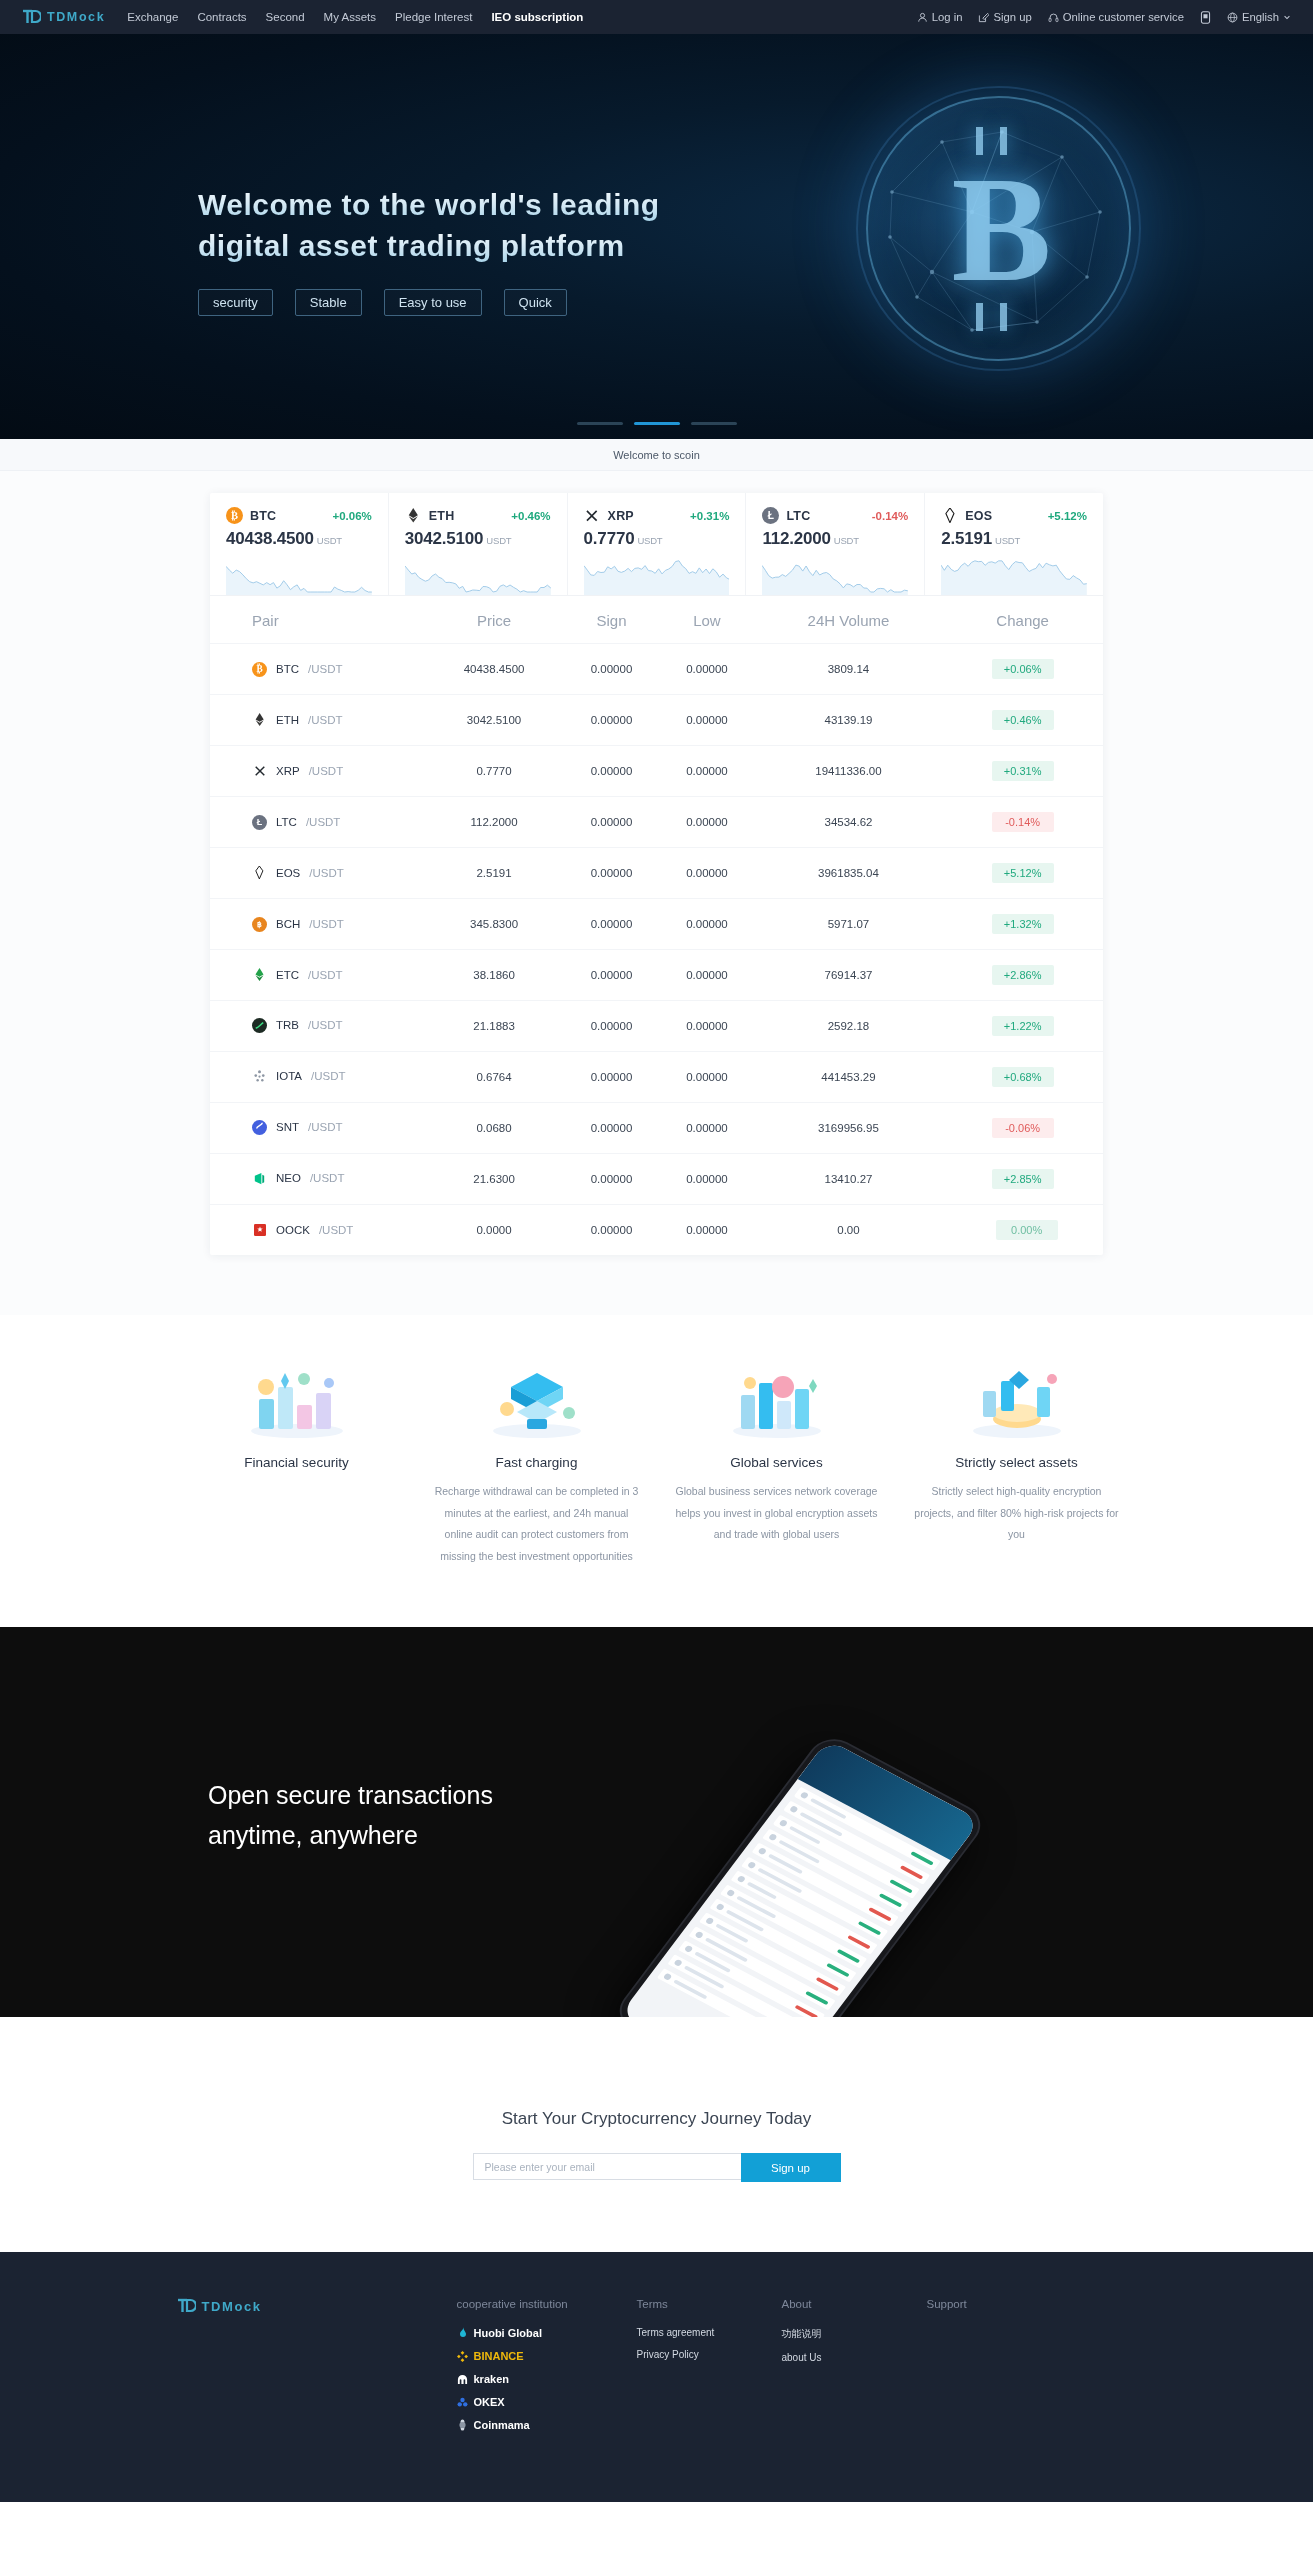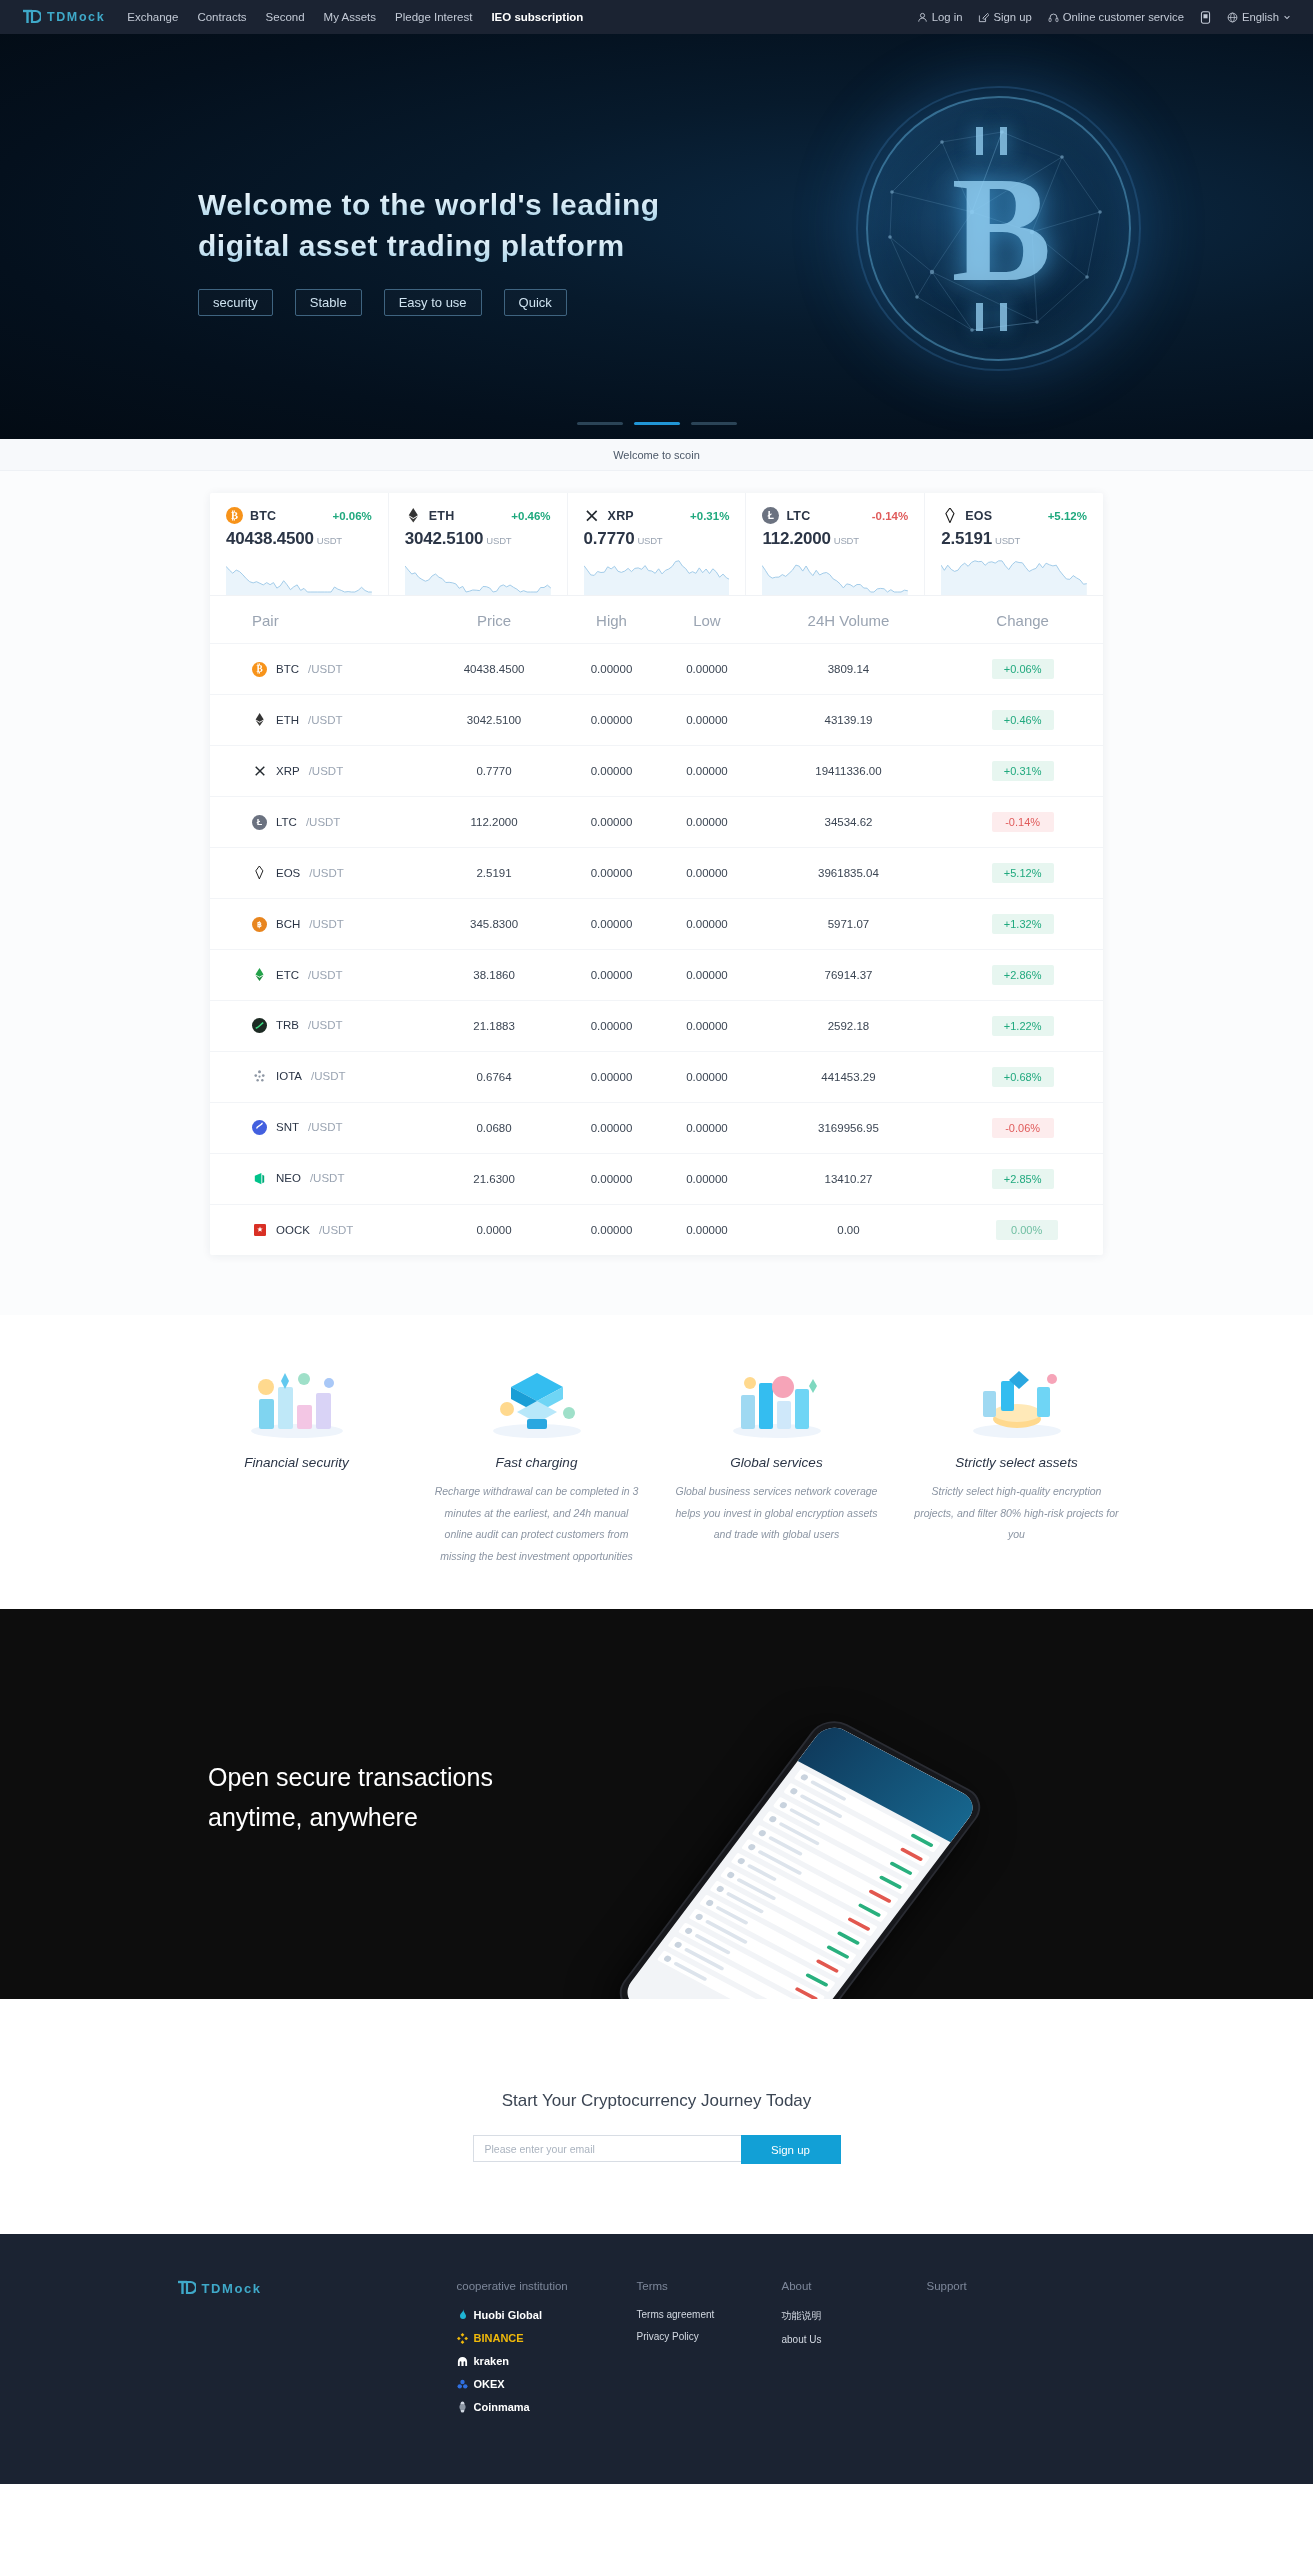--- a/index.html
+++ b/index.html
@@ -391,7 +391,7 @@
         <tr>
           <th>Pair</th>
           <th>Price</th>
-          <th>High</th>
+          <th>Sign</th>
           <th>Low</th>
           <th>24H Volume</th>
           <th>Change</th>

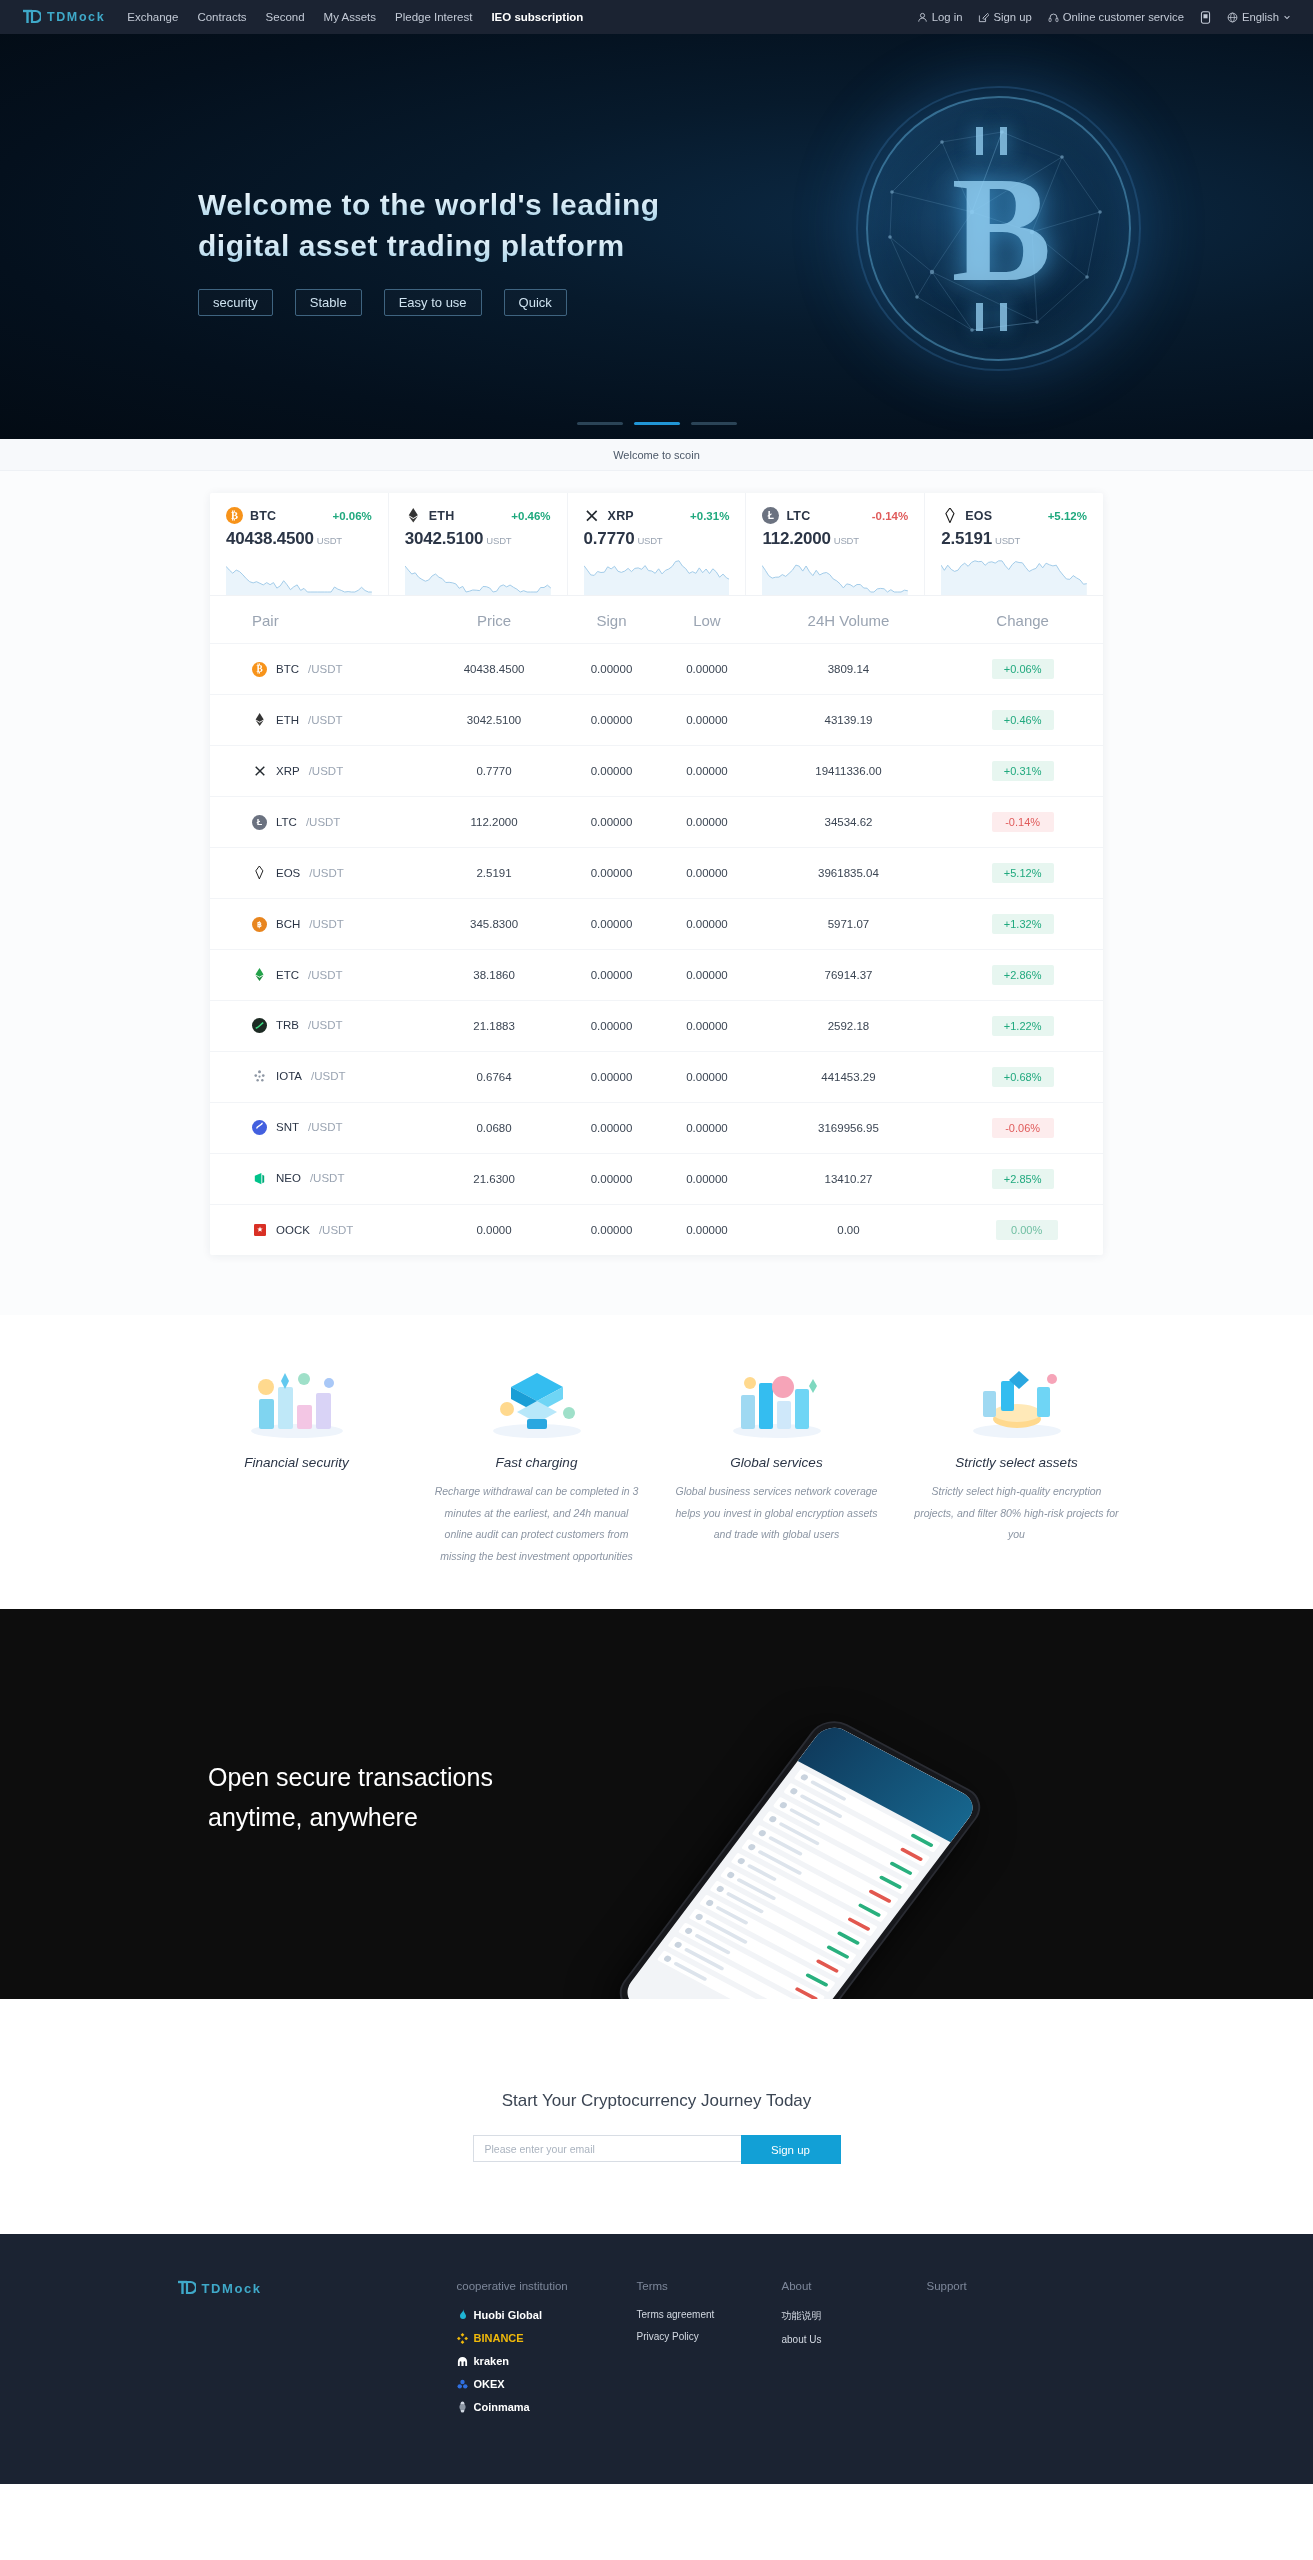--- a/index.html
+++ b/index.html
@@ -117,7 +117,7 @@
   .chip.z { background:#e9f6f1; color:#6fbfa2;margin-left:8px; }
 
   
-  .features { background:#fff; padding:44px 0 42px; display:flex; justify-content:center; gap:0;font-style:italic; }
+  .features { background:#fff; padding:44px 0 60px; display:flex; justify-content:center; gap:0; }
   .feat { width:240px; text-align:center; padding:0 14px; }
   .feat-art { height:82px; display:flex; align-items:flex-end; justify-content:center; margin-bottom:14px; }
   .feat h3 { font-size:13.5px; font-weight:400; color:#2b3546; margin-bottom:11px; }

